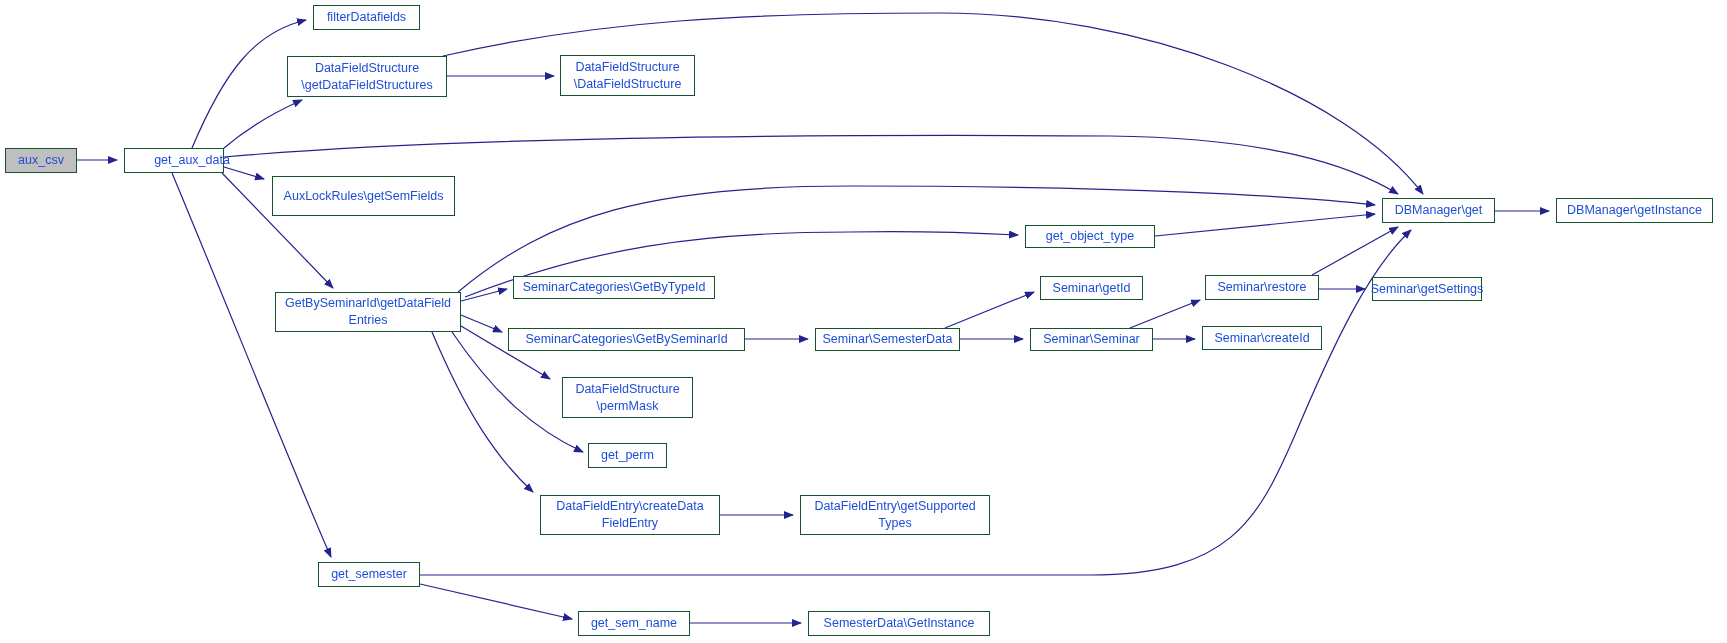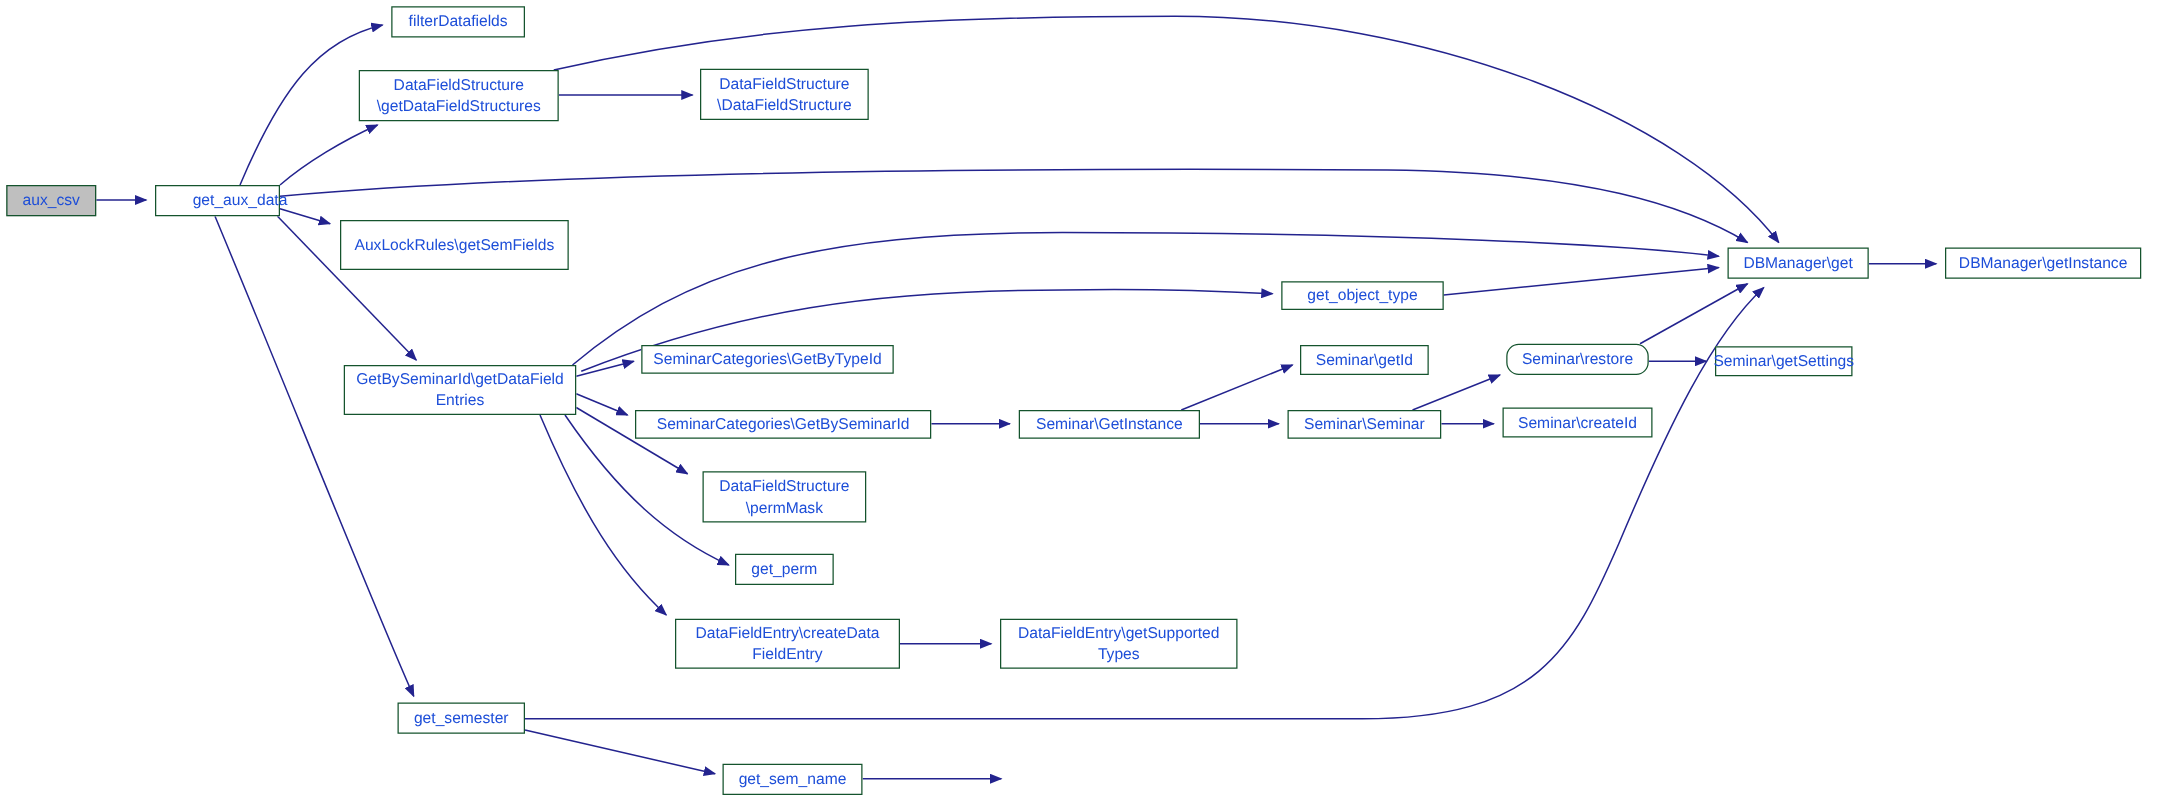--- a/index.html
+++ b/index.html
@@ -99,7 +99,7 @@
 
   <div class="node" style="left:1030px;top:328px;width:123px;height:23px;">Seminar\Seminar</div>
 
-  <div class="node" style="left:1205px;top:275px;width:114px;height:25px;border-radius:10px;">Seminar\restore</div>
+  <div class="node" style="left:1205px;top:275px;width:114px;height:25px;">Seminar\restore</div>
 
   <div class="node" style="left:1202px;top:326px;width:120px;height:24px;">Seminar\createId</div>
 

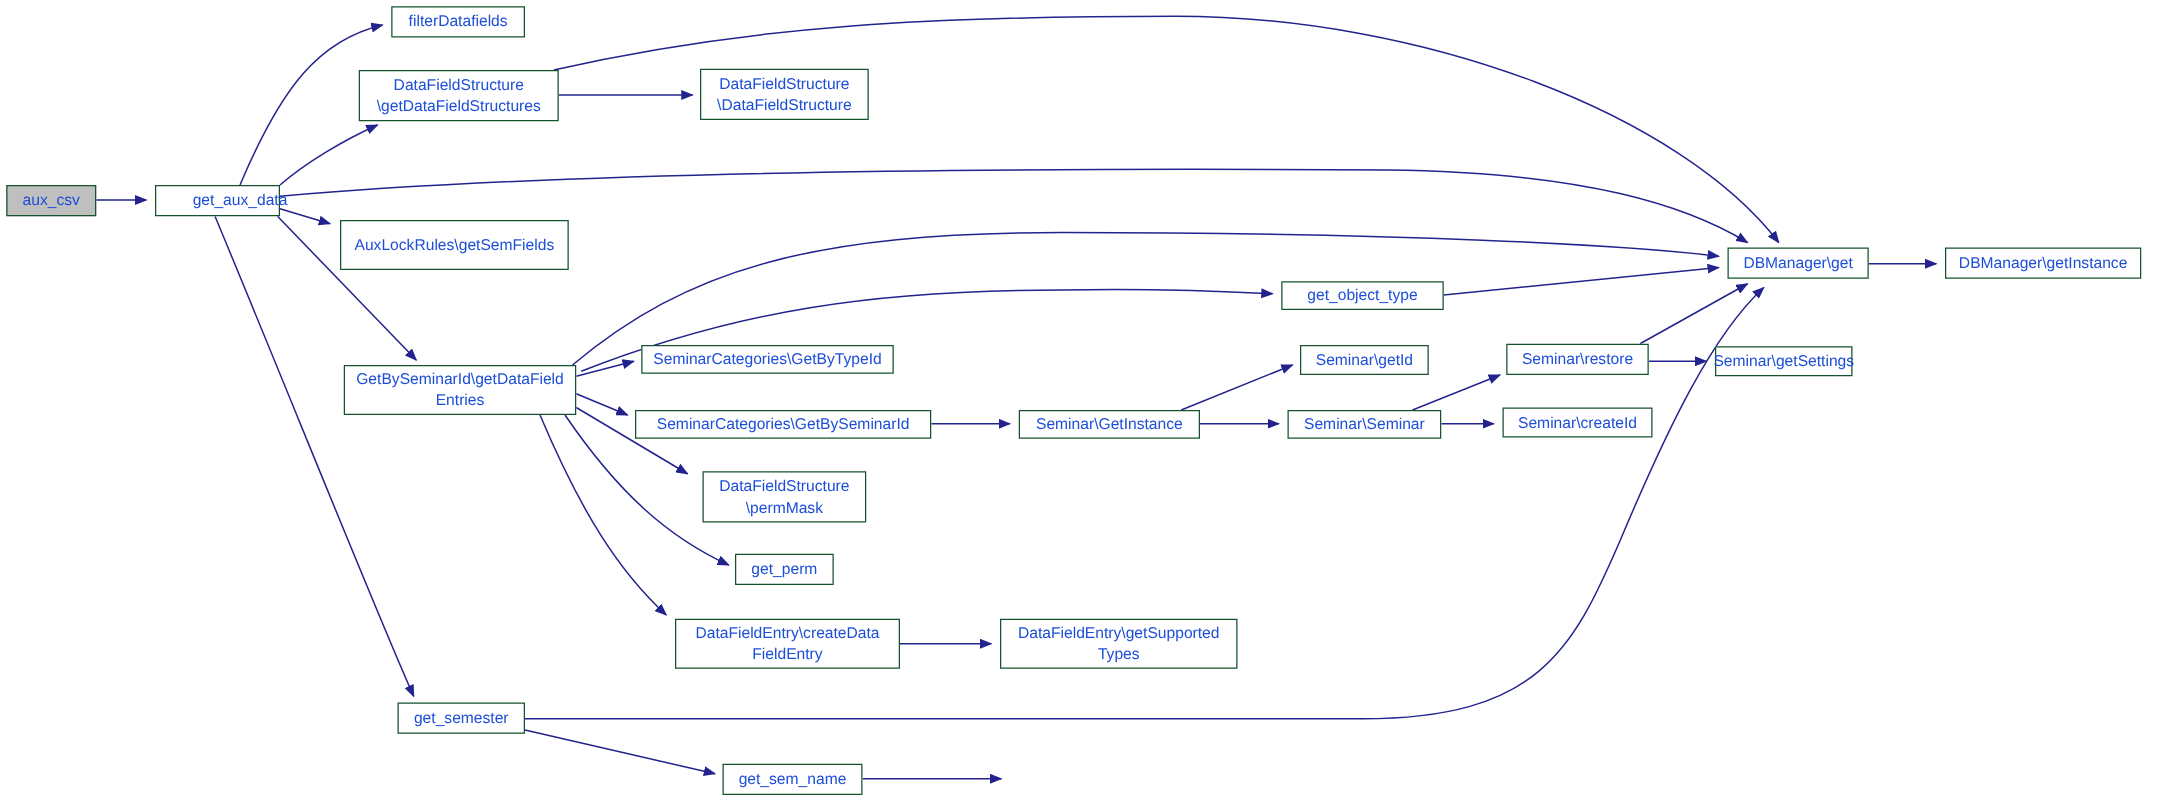--- a/index.html
+++ b/index.html
@@ -93,7 +93,7 @@
 
   <div class="node" style="left:508px;top:328px;width:237px;height:23px;">SeminarCategories\GetBySeminarId</div>
 
-  <div class="node" style="left:815px;top:328px;width:145px;height:23px;">Seminar\GetInstance</div>
+  <div class="node" style="left:815px;top:328px;width:145px;height:23px;">Seminar\SemesterData</div>
 
   <div class="node" style="left:1040px;top:276px;width:103px;height:24px;">Seminar\getId</div>
 

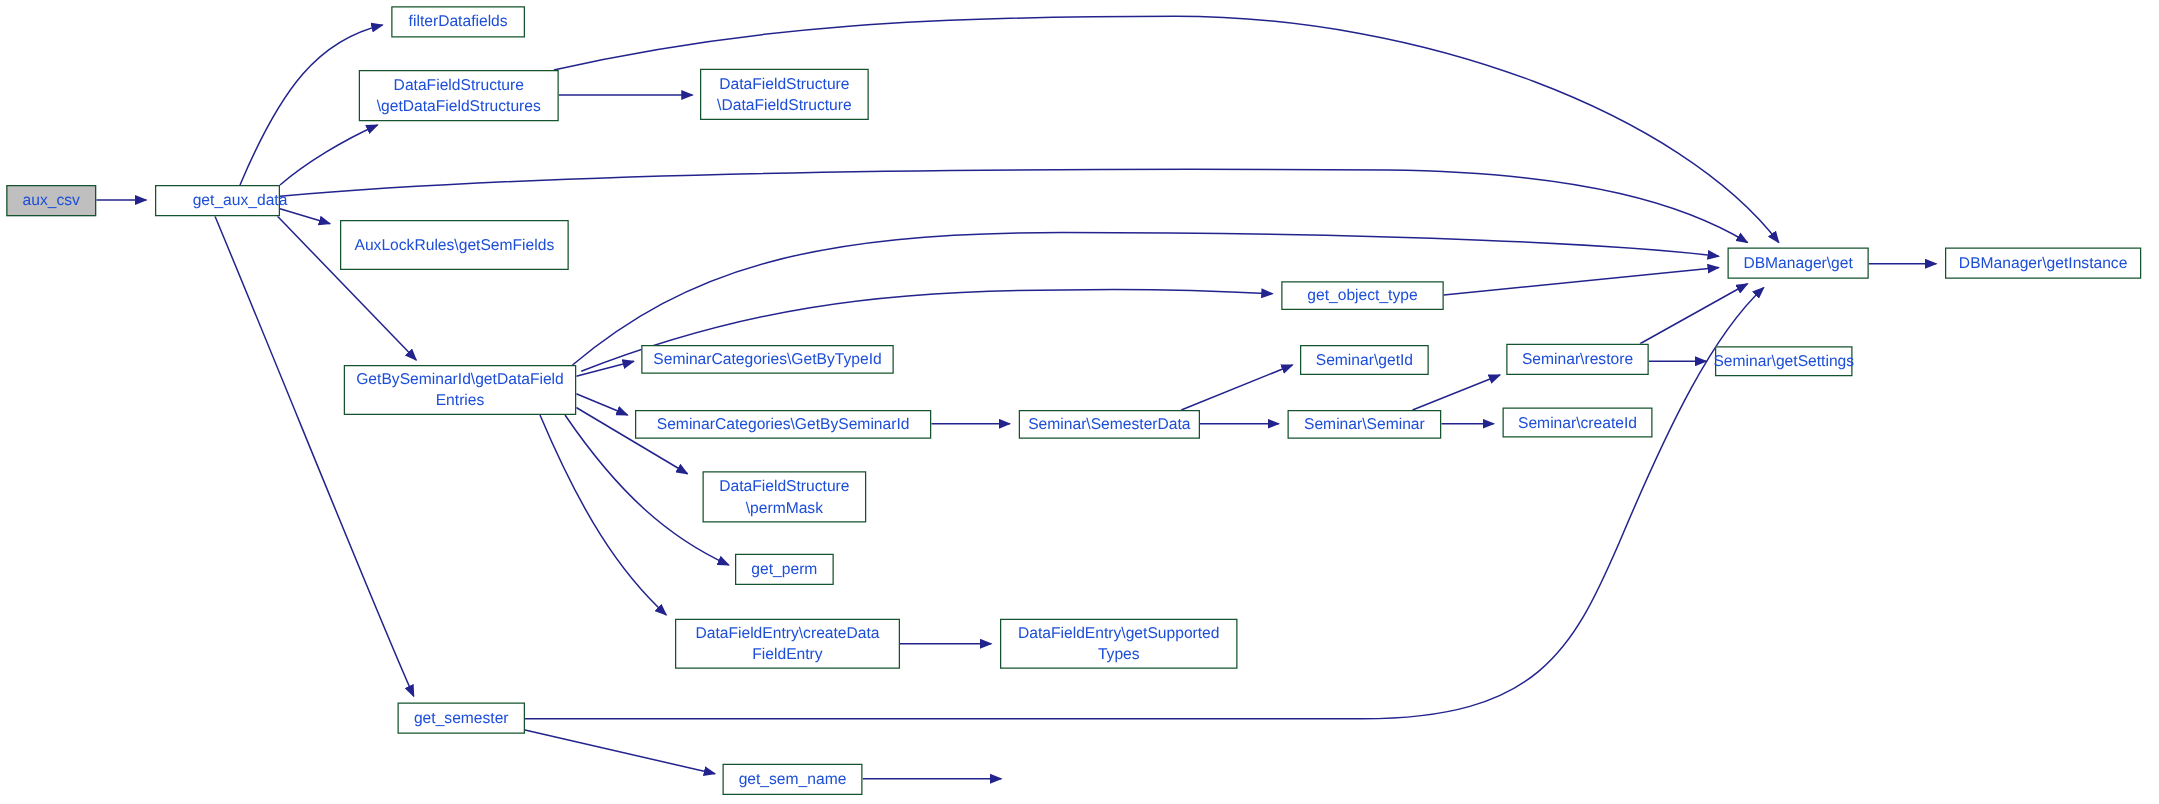--- a/index.html
+++ b/index.html
@@ -126,6 +126,7 @@
 
   <div class="node" style="left:578px;top:611px;width:112px;height:25px;">get_sem_name</div>
 
+  <div class="node" style="left:808px;top:611px;width:182px;height:25px;">SemesterData\GetInstance</div>
 
 </div>
 

